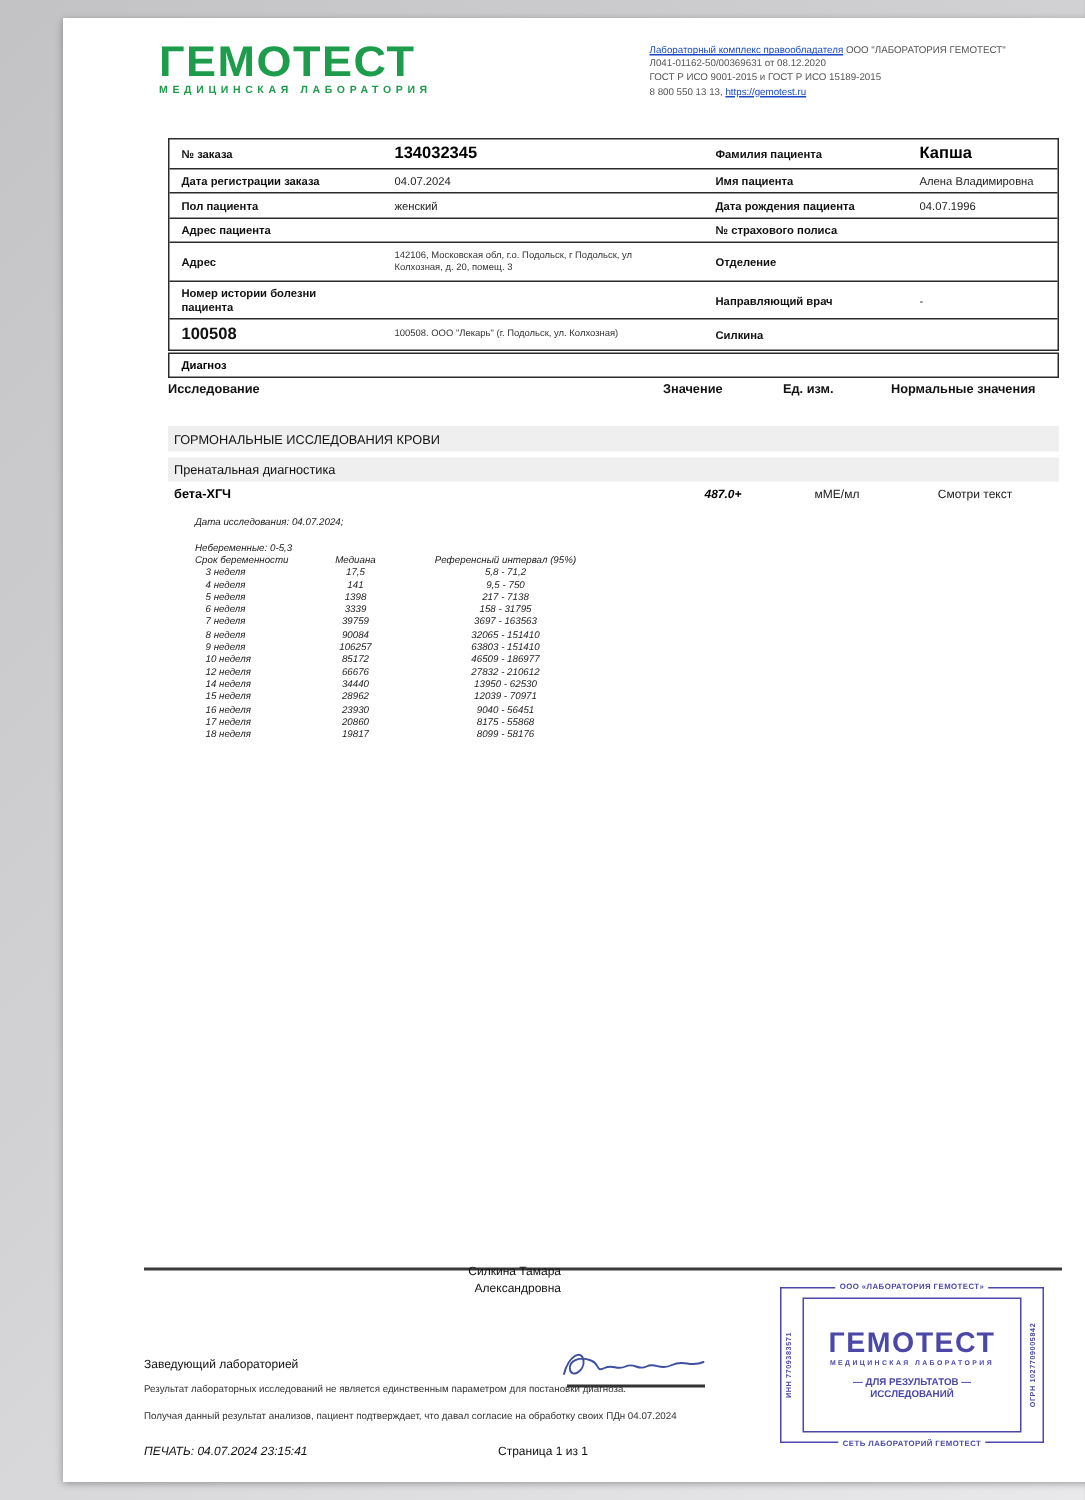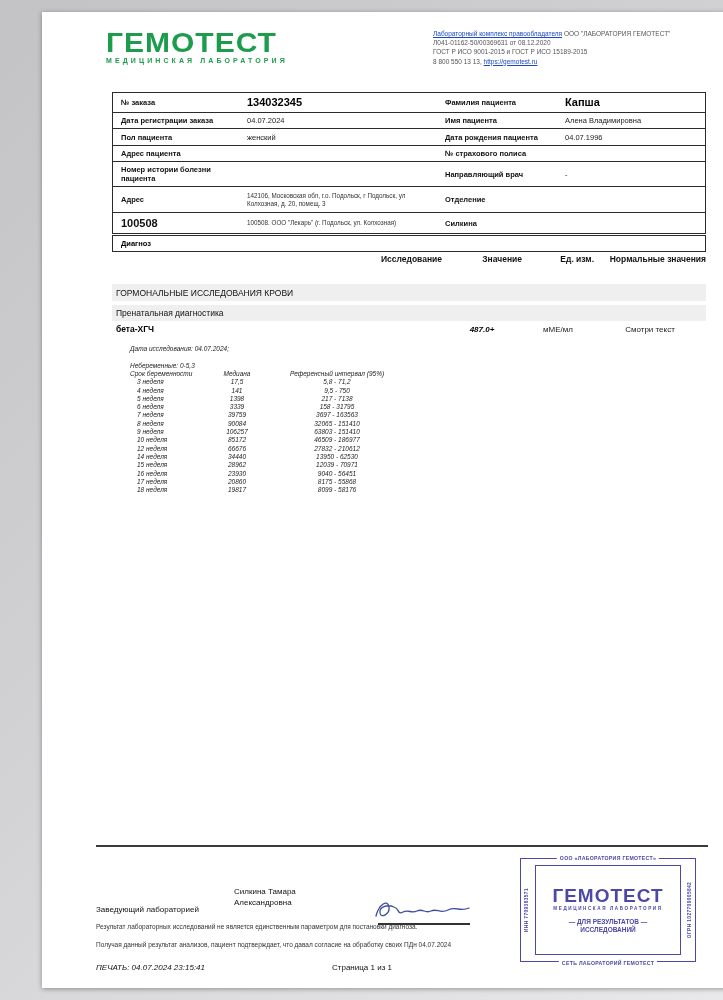--- a/index.html
+++ b/index.html
@@ -22,7 +22,7 @@
   .hdr-right a{color:#1a49c8;text-decoration:underline;cursor:pointer;}
   
   .ptable{position:absolute;left:70px;top:80px;width:594px;border:1.5px solid #2b2b2b;box-sizing:border-box;}
-  .prow{display:grid;grid-template-columns:134px 190px 128px 142px;align-items:center;border-bottom:1px solid #2b2b2b;box-sizing:border-box;}
+  .prow{display:grid;grid-template-columns:134px 190px 128px 142px;align-items:center;border-bottom:1px solid #2b2b2b;box-sizing:border-box;gap:16px;}
   .prow:last-child{border-bottom:none;}
   .pl{font-size:7.5px;font-weight:700;color:#111;padding-left:8px;line-height:9px;}
   .pv{font-size:7.5px;color:#222;line-height:9px;}

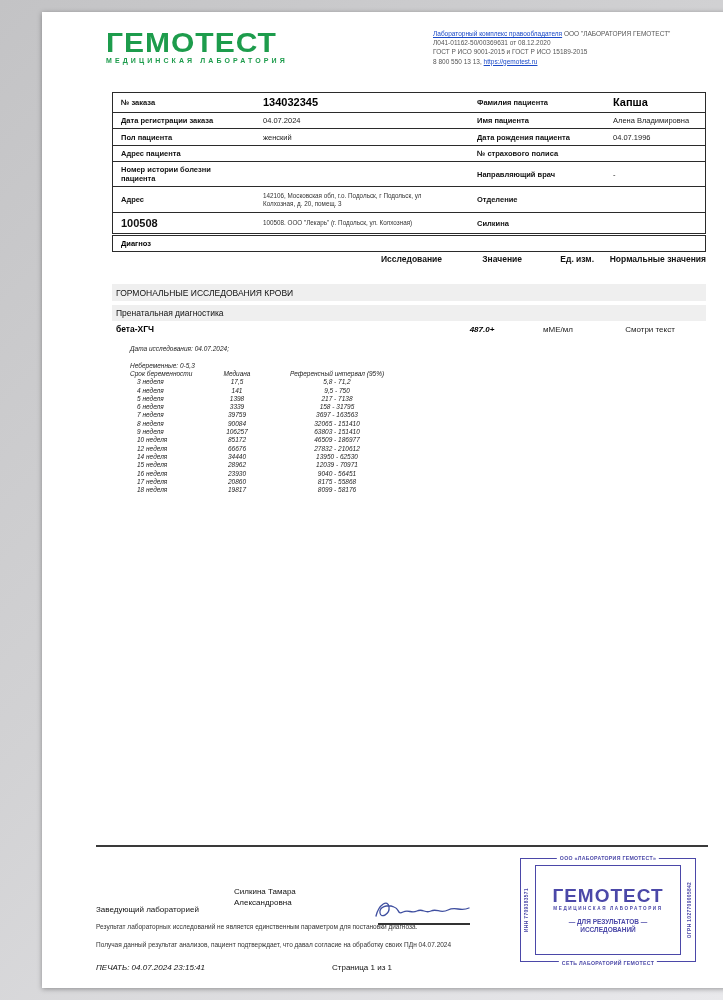--- a/index.html
+++ b/index.html
@@ -119,17 +119,17 @@
       <div class="pl">№ страхового полиса</div>
       <div class="pv"></div>
     </div>
-    <div class="prow" style="height:25px">
-      <div class="pl">Номер истории болезни пациента</div>
-      <div class="pv"></div>
-      <div class="pl">Направляющий врач</div>
-      <div class="pv">-</div>
-    </div>
     <div class="prow" style="height:26px">
       <div class="pl">Адрес</div>
       <div class="pv small">142106, Московская обл, г.о. Подольск, г Подольск, ул Колхозная, д. 20, помещ. 3</div>
       <div class="pl">Отделение</div>
       <div class="pv"></div>
+    </div>
+    <div class="prow" style="height:25px">
+      <div class="pl">Номер истории болезни пациента</div>
+      <div class="pv"></div>
+      <div class="pl">Направляющий врач</div>
+      <div class="pv">-</div>
     </div>
     <div class="prow" style="height:20px">
       <div class="pl code">100508</div>

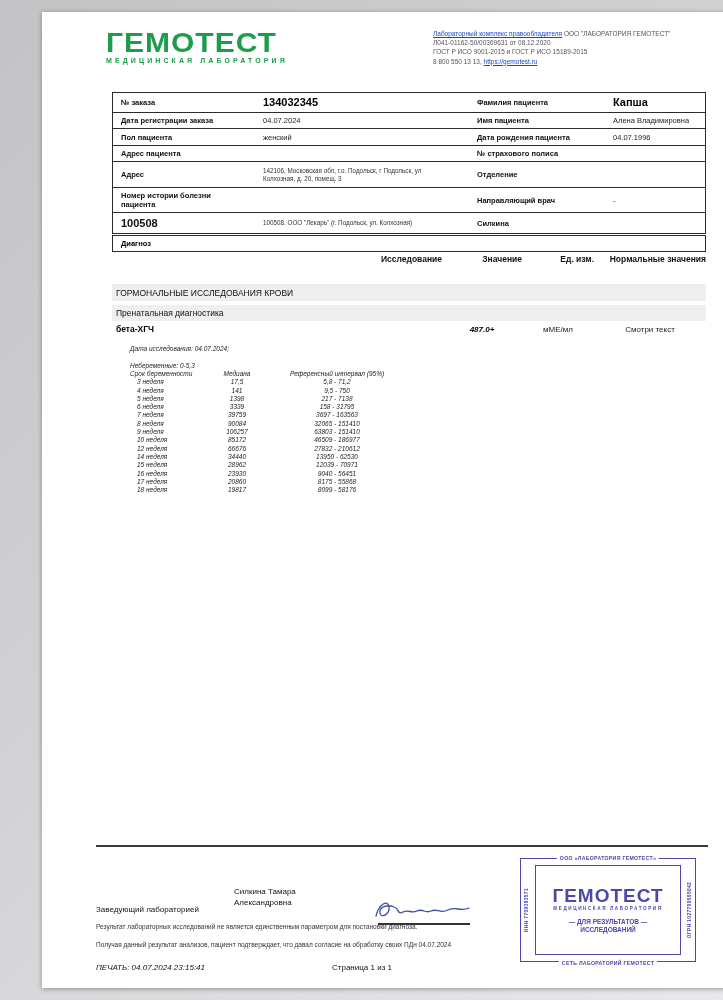--- a/index.html
+++ b/index.html
@@ -34,7 +34,7 @@
   
   .rgrid{display:grid;grid-template-columns:330px 80px 72px 112px;}
   .res-header{position:absolute;left:70px;top:242px;width:594px;font-size:8.5px;font-weight:700;color:#111;}
-  .res-header div{text-align:right;line-height:10.5px;}
+  .res-header div{text-align:left;line-height:10.5px;}
   .band{position:absolute;left:70px;width:594px;height:17px;background:#efefef;display:flex;align-items:center;}
   .band span{font-size:8.5px;font-weight:400;padding-left:4px;color:#111;}
   .res-row{position:absolute;left:70px;top:312px;width:594px;align-items:center;}

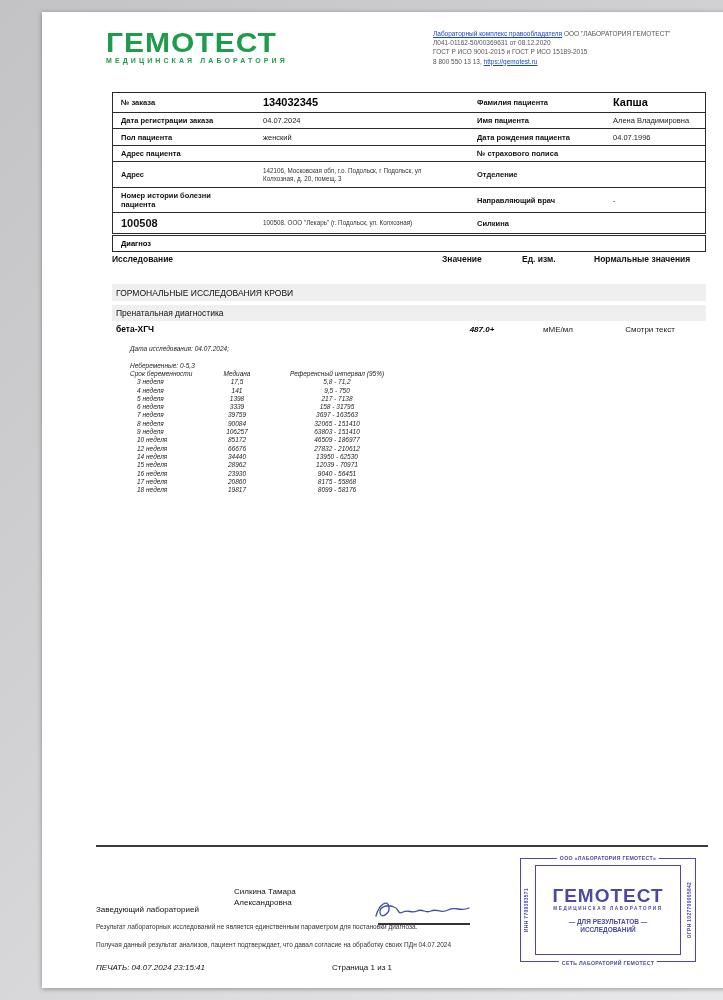--- a/index.html
+++ b/index.html
@@ -54,7 +54,7 @@
   
   .divline{position:absolute;left:54px;top:833px;width:612px;height:1.5px;background:#3a3a3a;}
   .sig-role{position:absolute;left:54px;top:893px;font-size:8px;color:#111;}
-  .sig-name{position:absolute;left:192px;top:874px;width:140px;text-align:left;font-size:8px;line-height:11px;color:#111;}
+  .sig-name{position:absolute;left:192px;top:830px;width:140px;text-align:right;font-size:8px;line-height:11px;color:#111;}
   .sig-img{position:absolute;left:328px;top:880px;}
   .sig-line{position:absolute;left:336px;top:911px;width:92px;height:1.5px;background:#333;}
   

